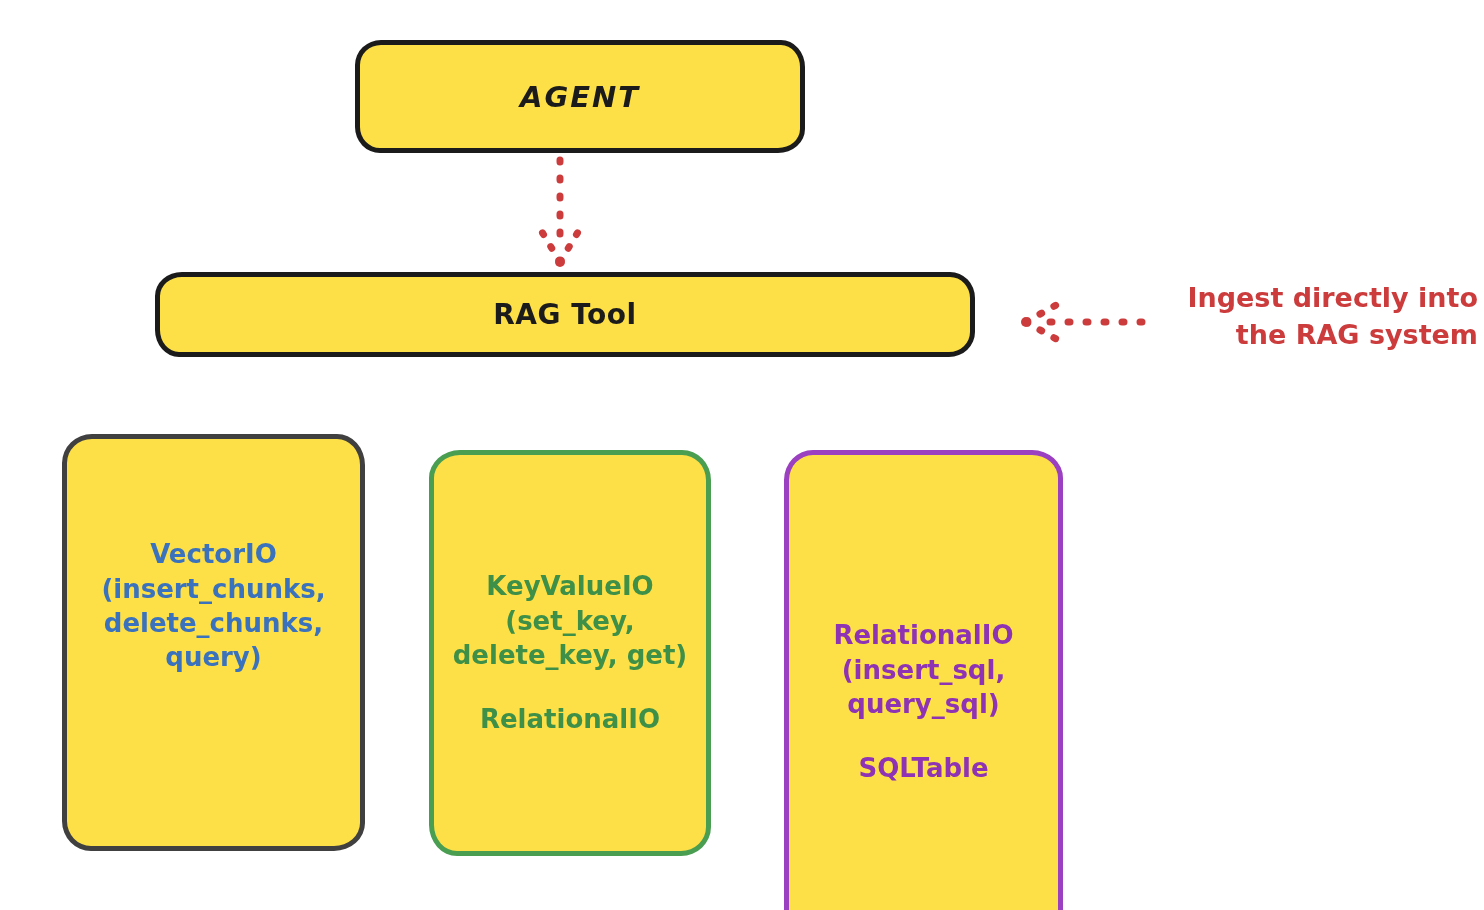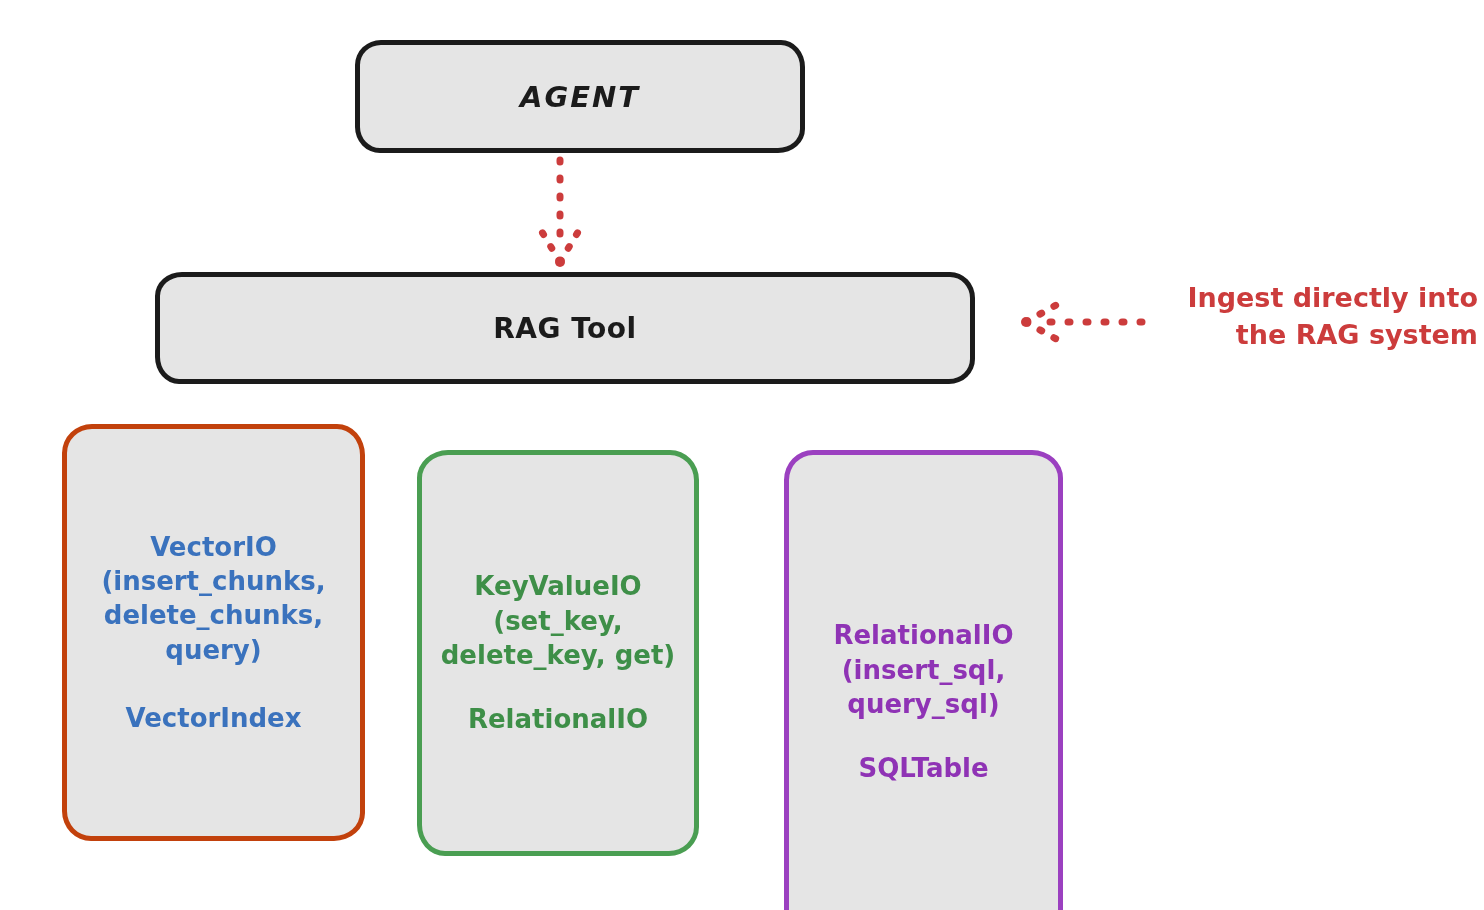--- a/index.html
+++ b/index.html
@@ -18,7 +18,7 @@
   .node {
     position: absolute;
     box-sizing: border-box;
-    background: #e5e5e5;
+    background: #fde047;
     display: flex;
     flex-direction: column;
     align-items: center;

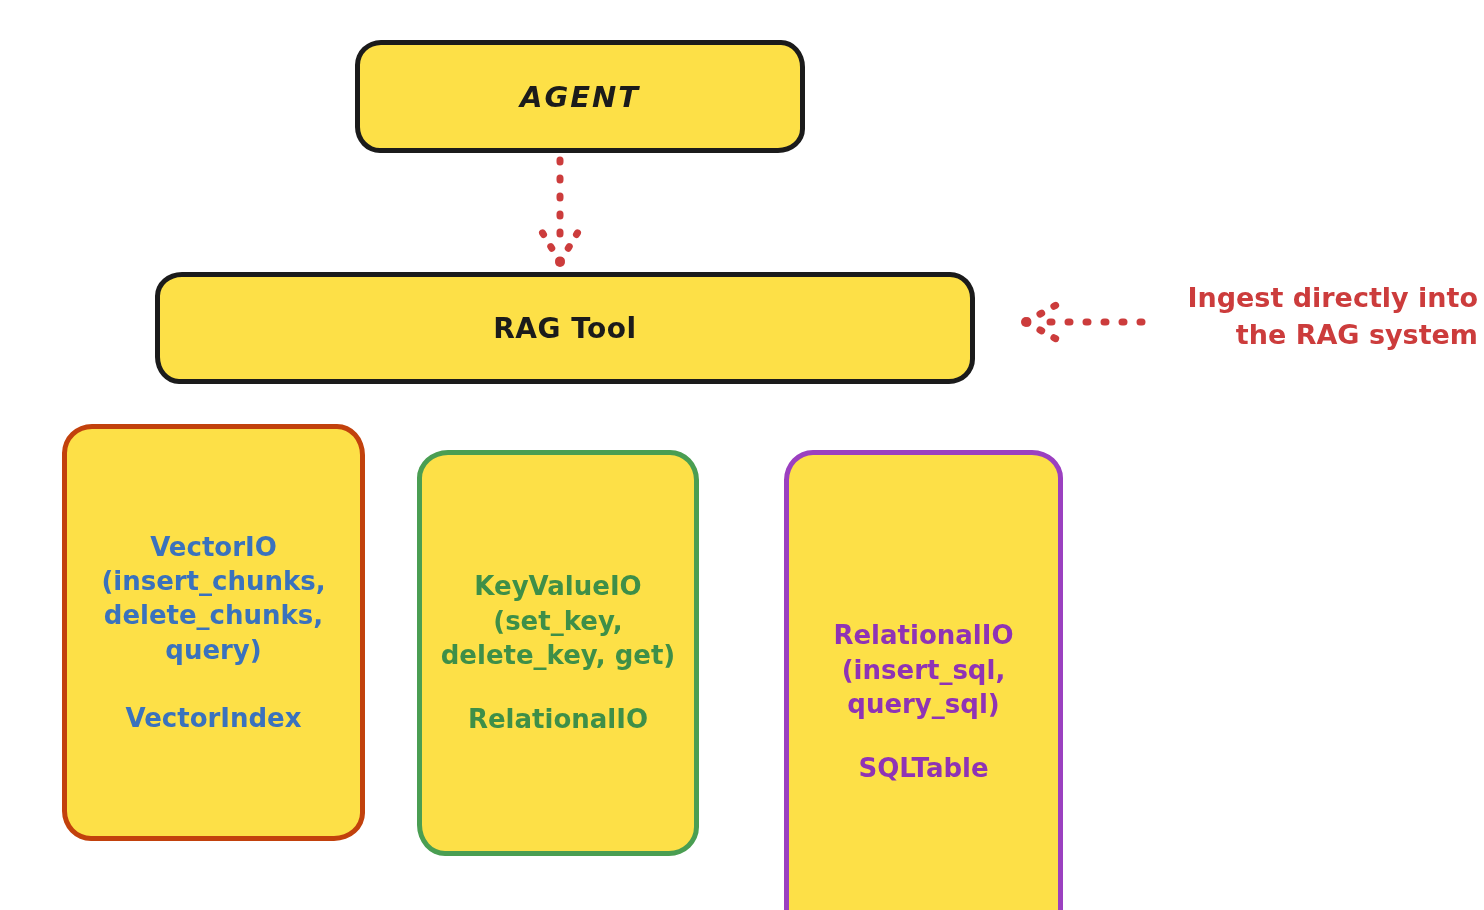--- a/index.html
+++ b/index.html
@@ -38,7 +38,7 @@
     left: 155px;
     top: 272px;
     width: 820px;
-    height: 112px;
+    height: 85px;
     border: 5px solid #1b1b1b;
     border-radius: 27px 25px 26px 24px / 24px 26px 25px 27px;
   }

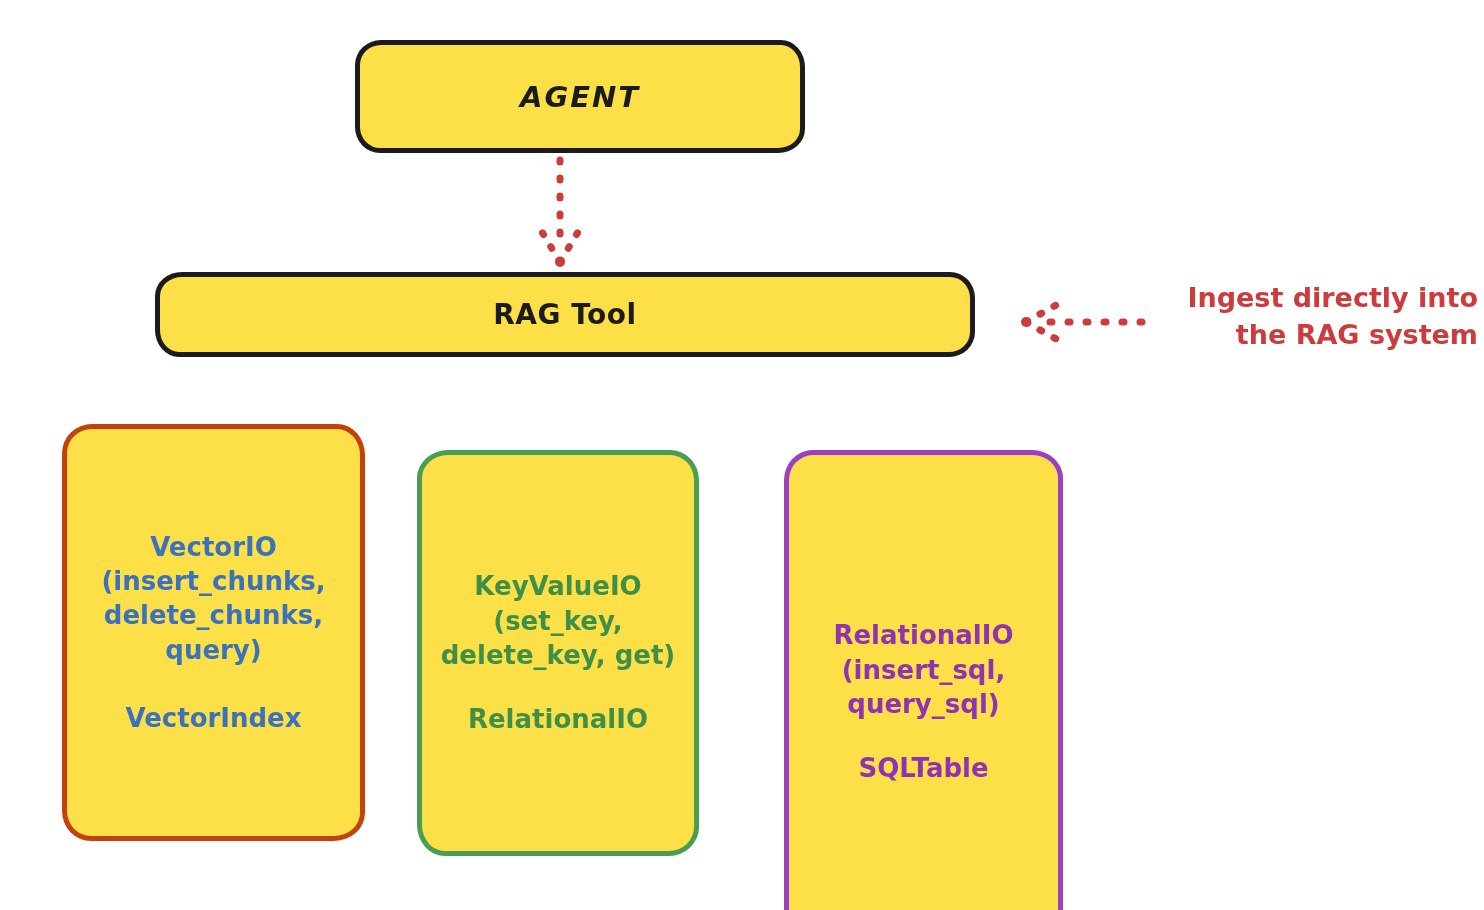--- a/index.html
+++ b/index.html
@@ -44,11 +44,12 @@
   }
   .node-vector {
     left: 62px;
-    top: 424px;
+    top: 434px;
     width: 303px;
     height: 417px;
-    border: 5px solid #c2410c;
+    border: 5px solid #404040;
     border-radius: 30px 28px 31px 29px / 29px 31px 28px 30px;
+    gap: 39px;
   }
   .node-keyvalue {
     left: 417px;

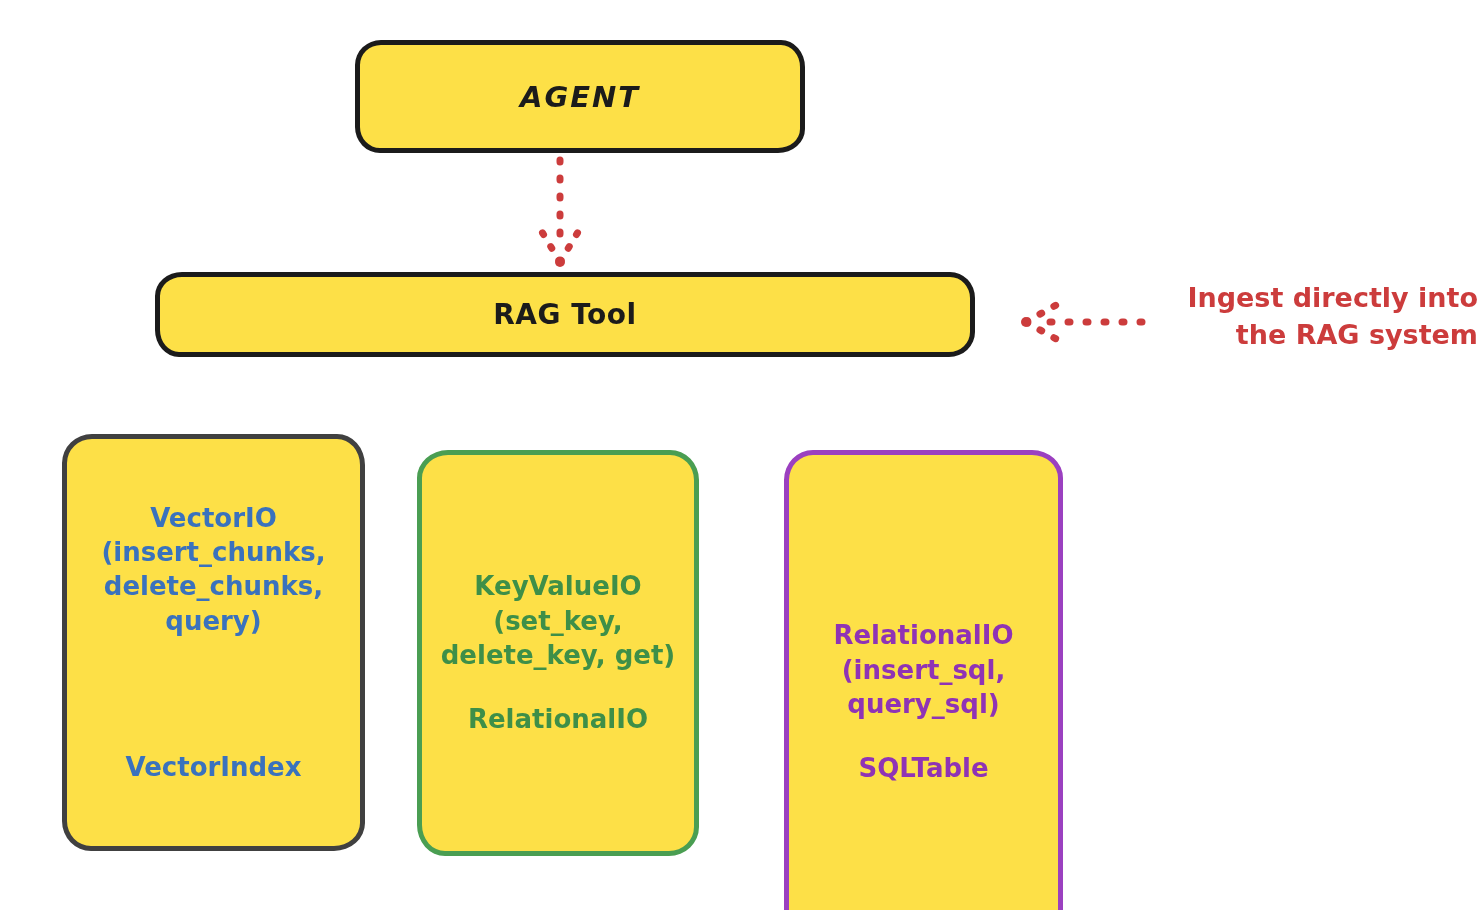--- a/index.html
+++ b/index.html
@@ -52,7 +52,7 @@
     gap: 39px;
   }
   .node-keyvalue {
-    left: 417px;
+    left: 429px;
     top: 450px;
     width: 282px;
     height: 406px;

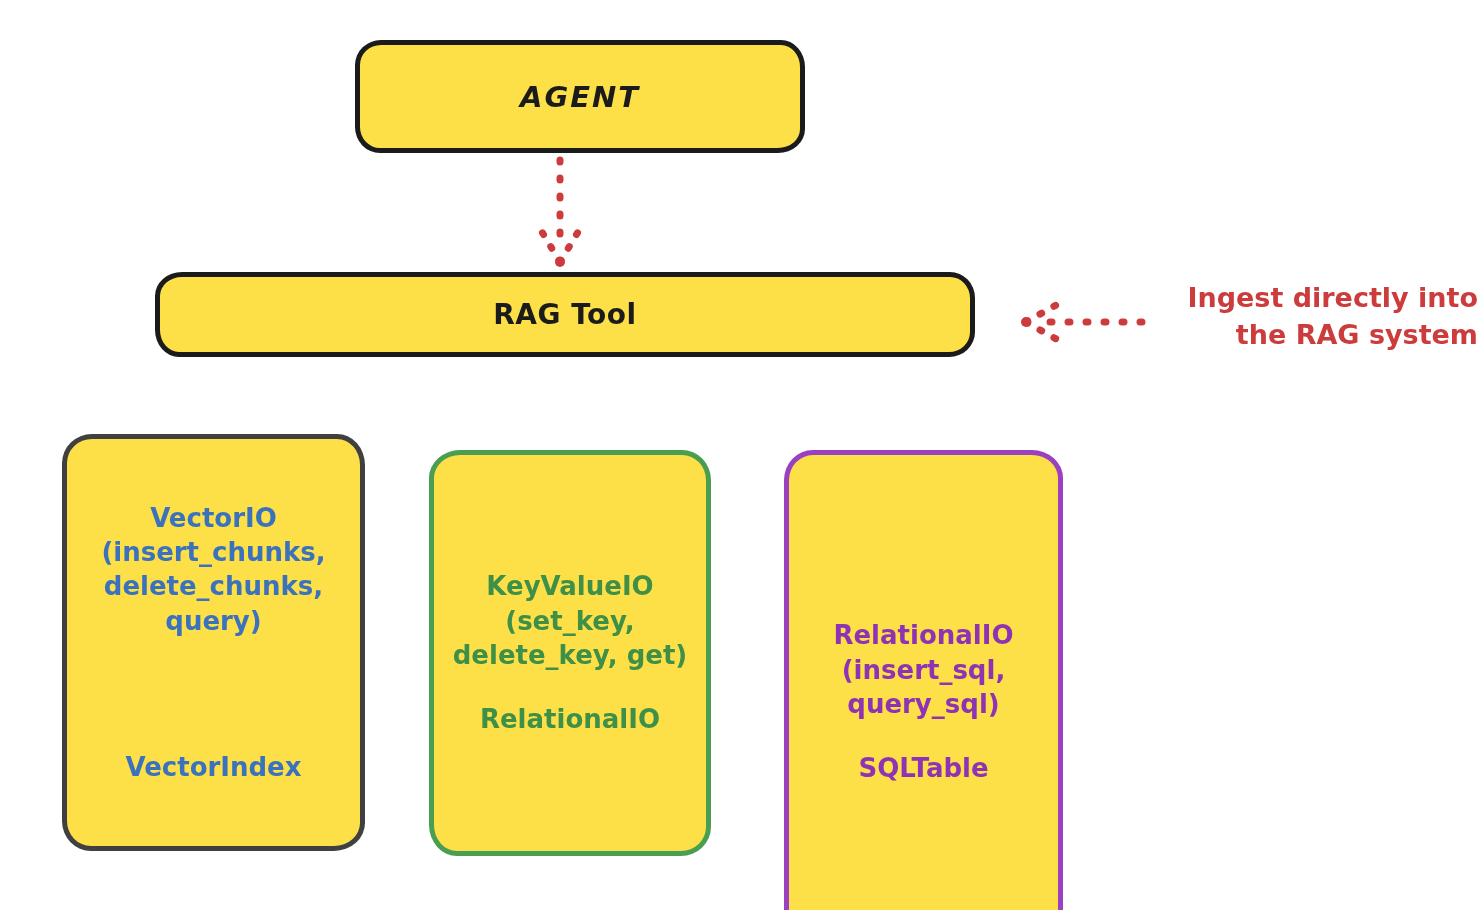--- a/index.html
+++ b/index.html
@@ -156,7 +156,6 @@
 delete_chunks,
 query)</div>
     <div class="gap"></div>
-    <div class="block-text c-blue">VectorIndex</div>
   </div>
 
   <div class="node node-keyvalue">

